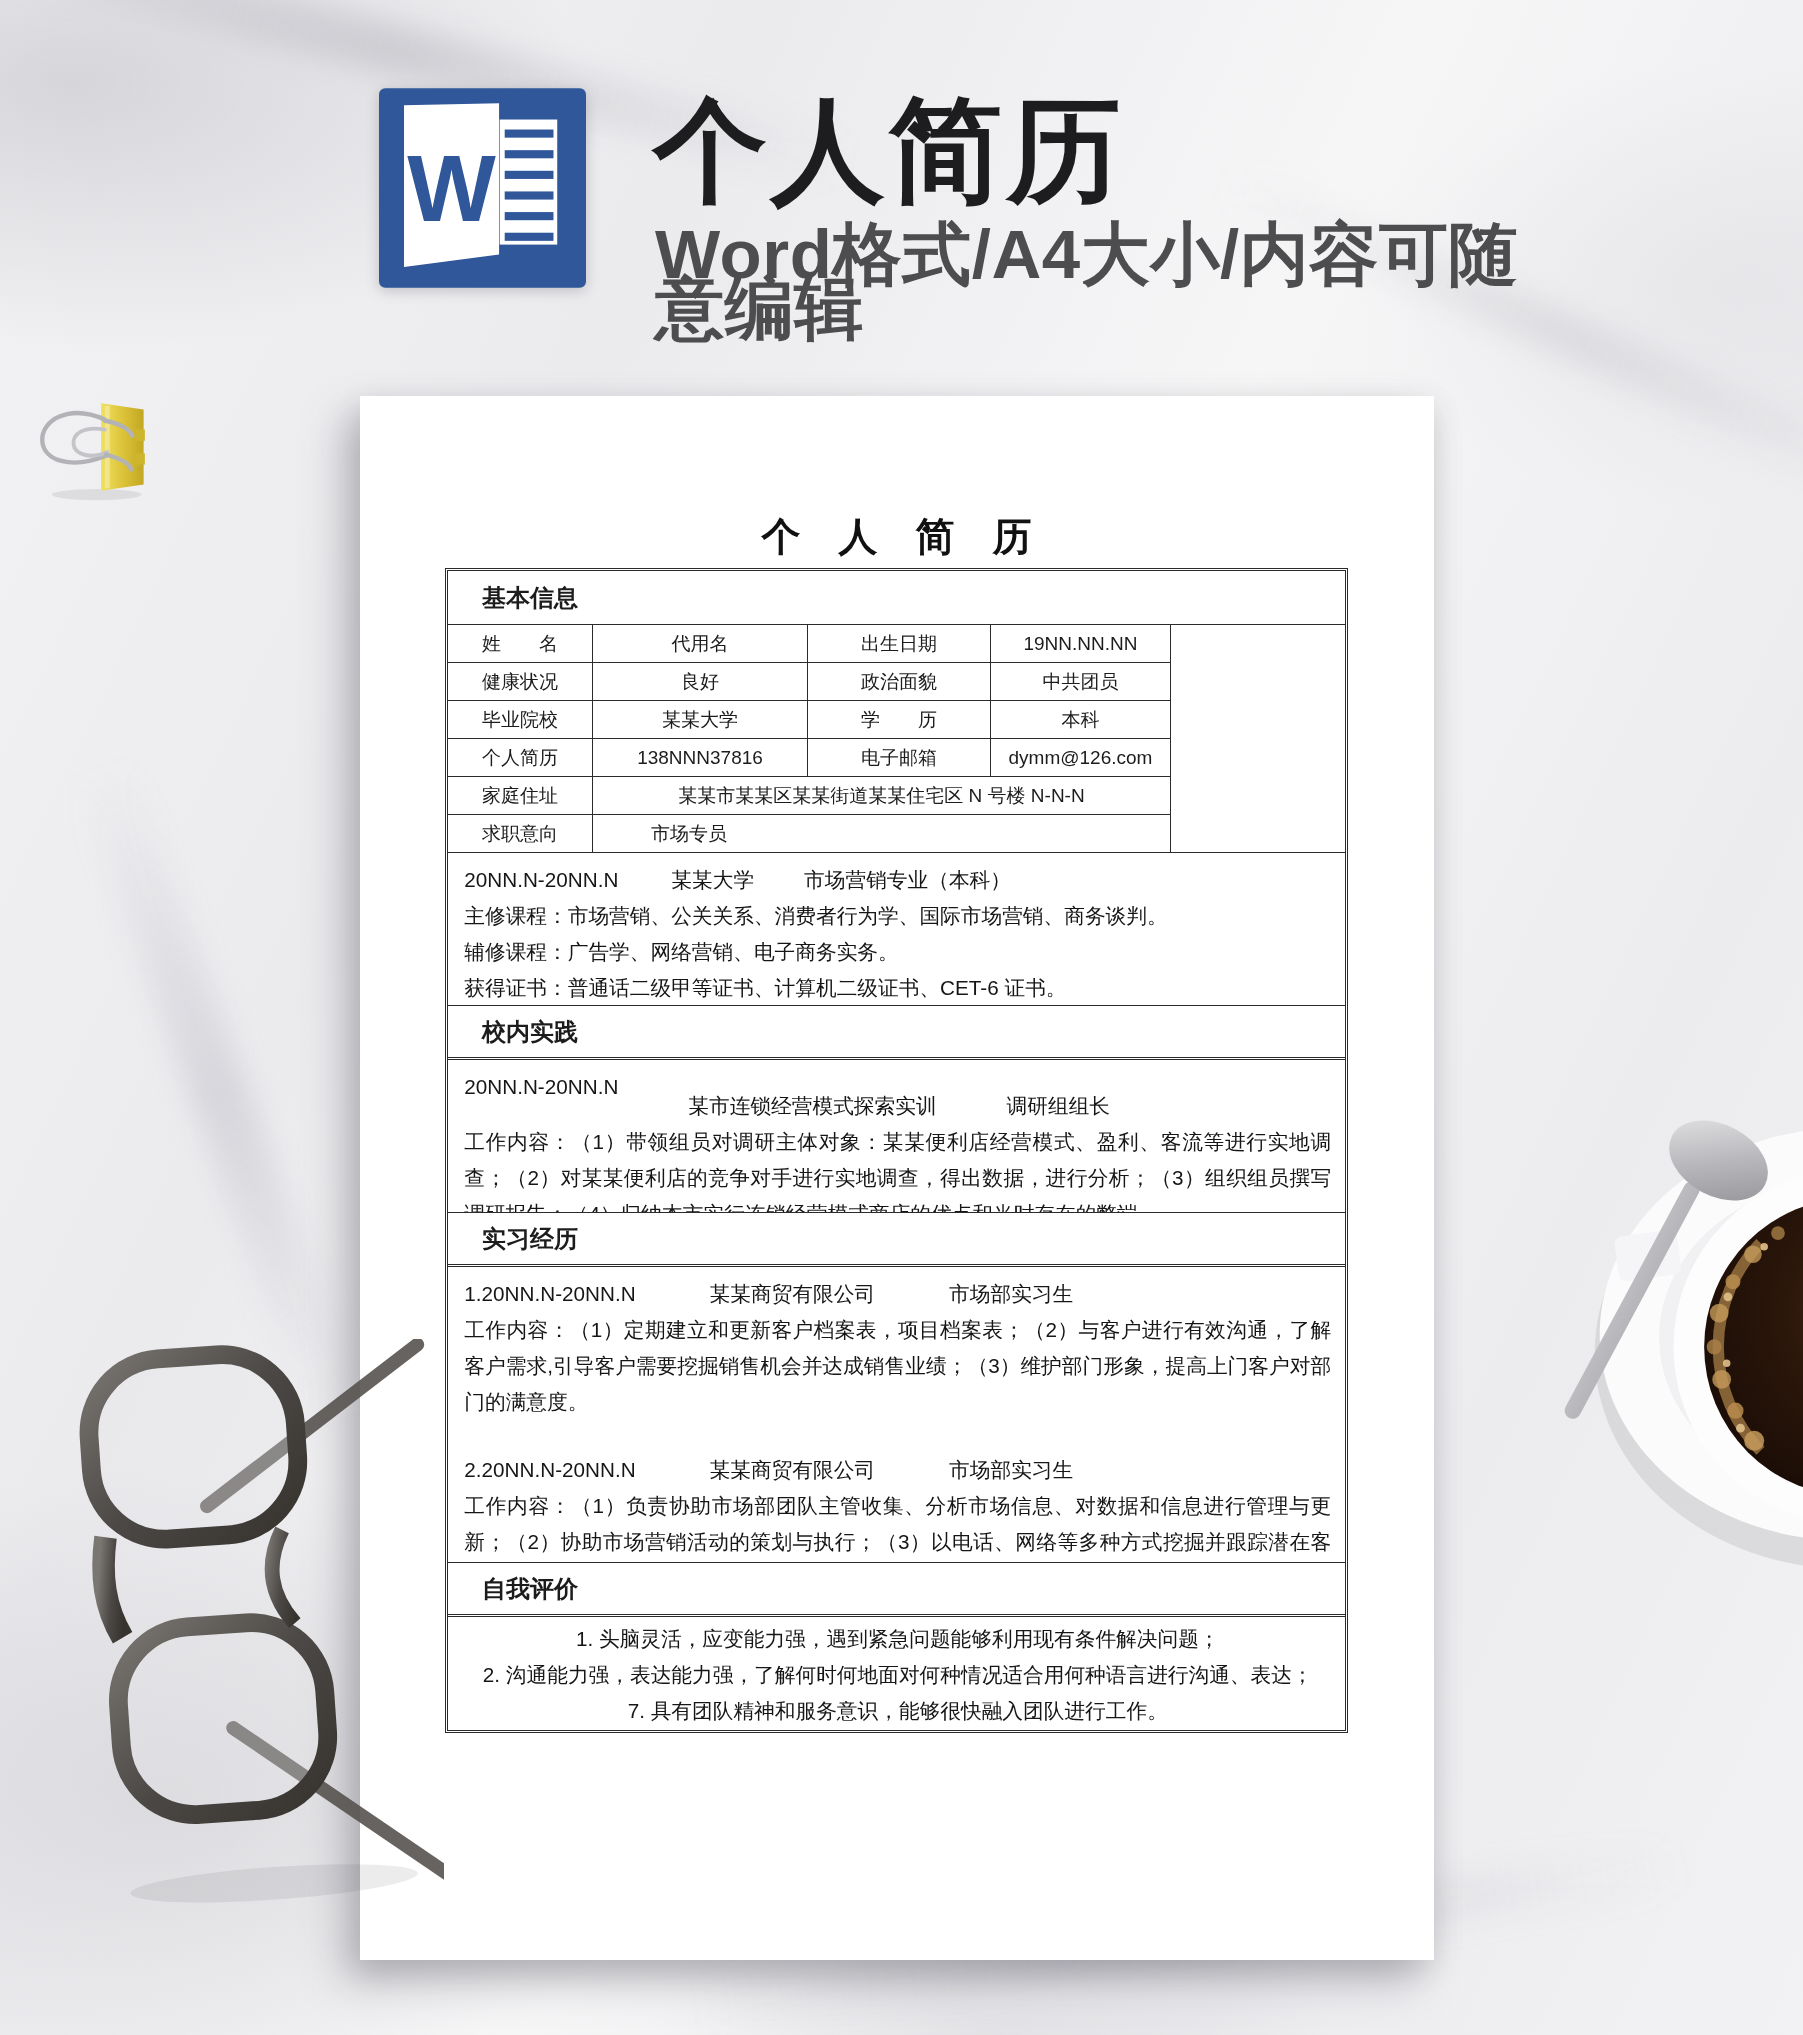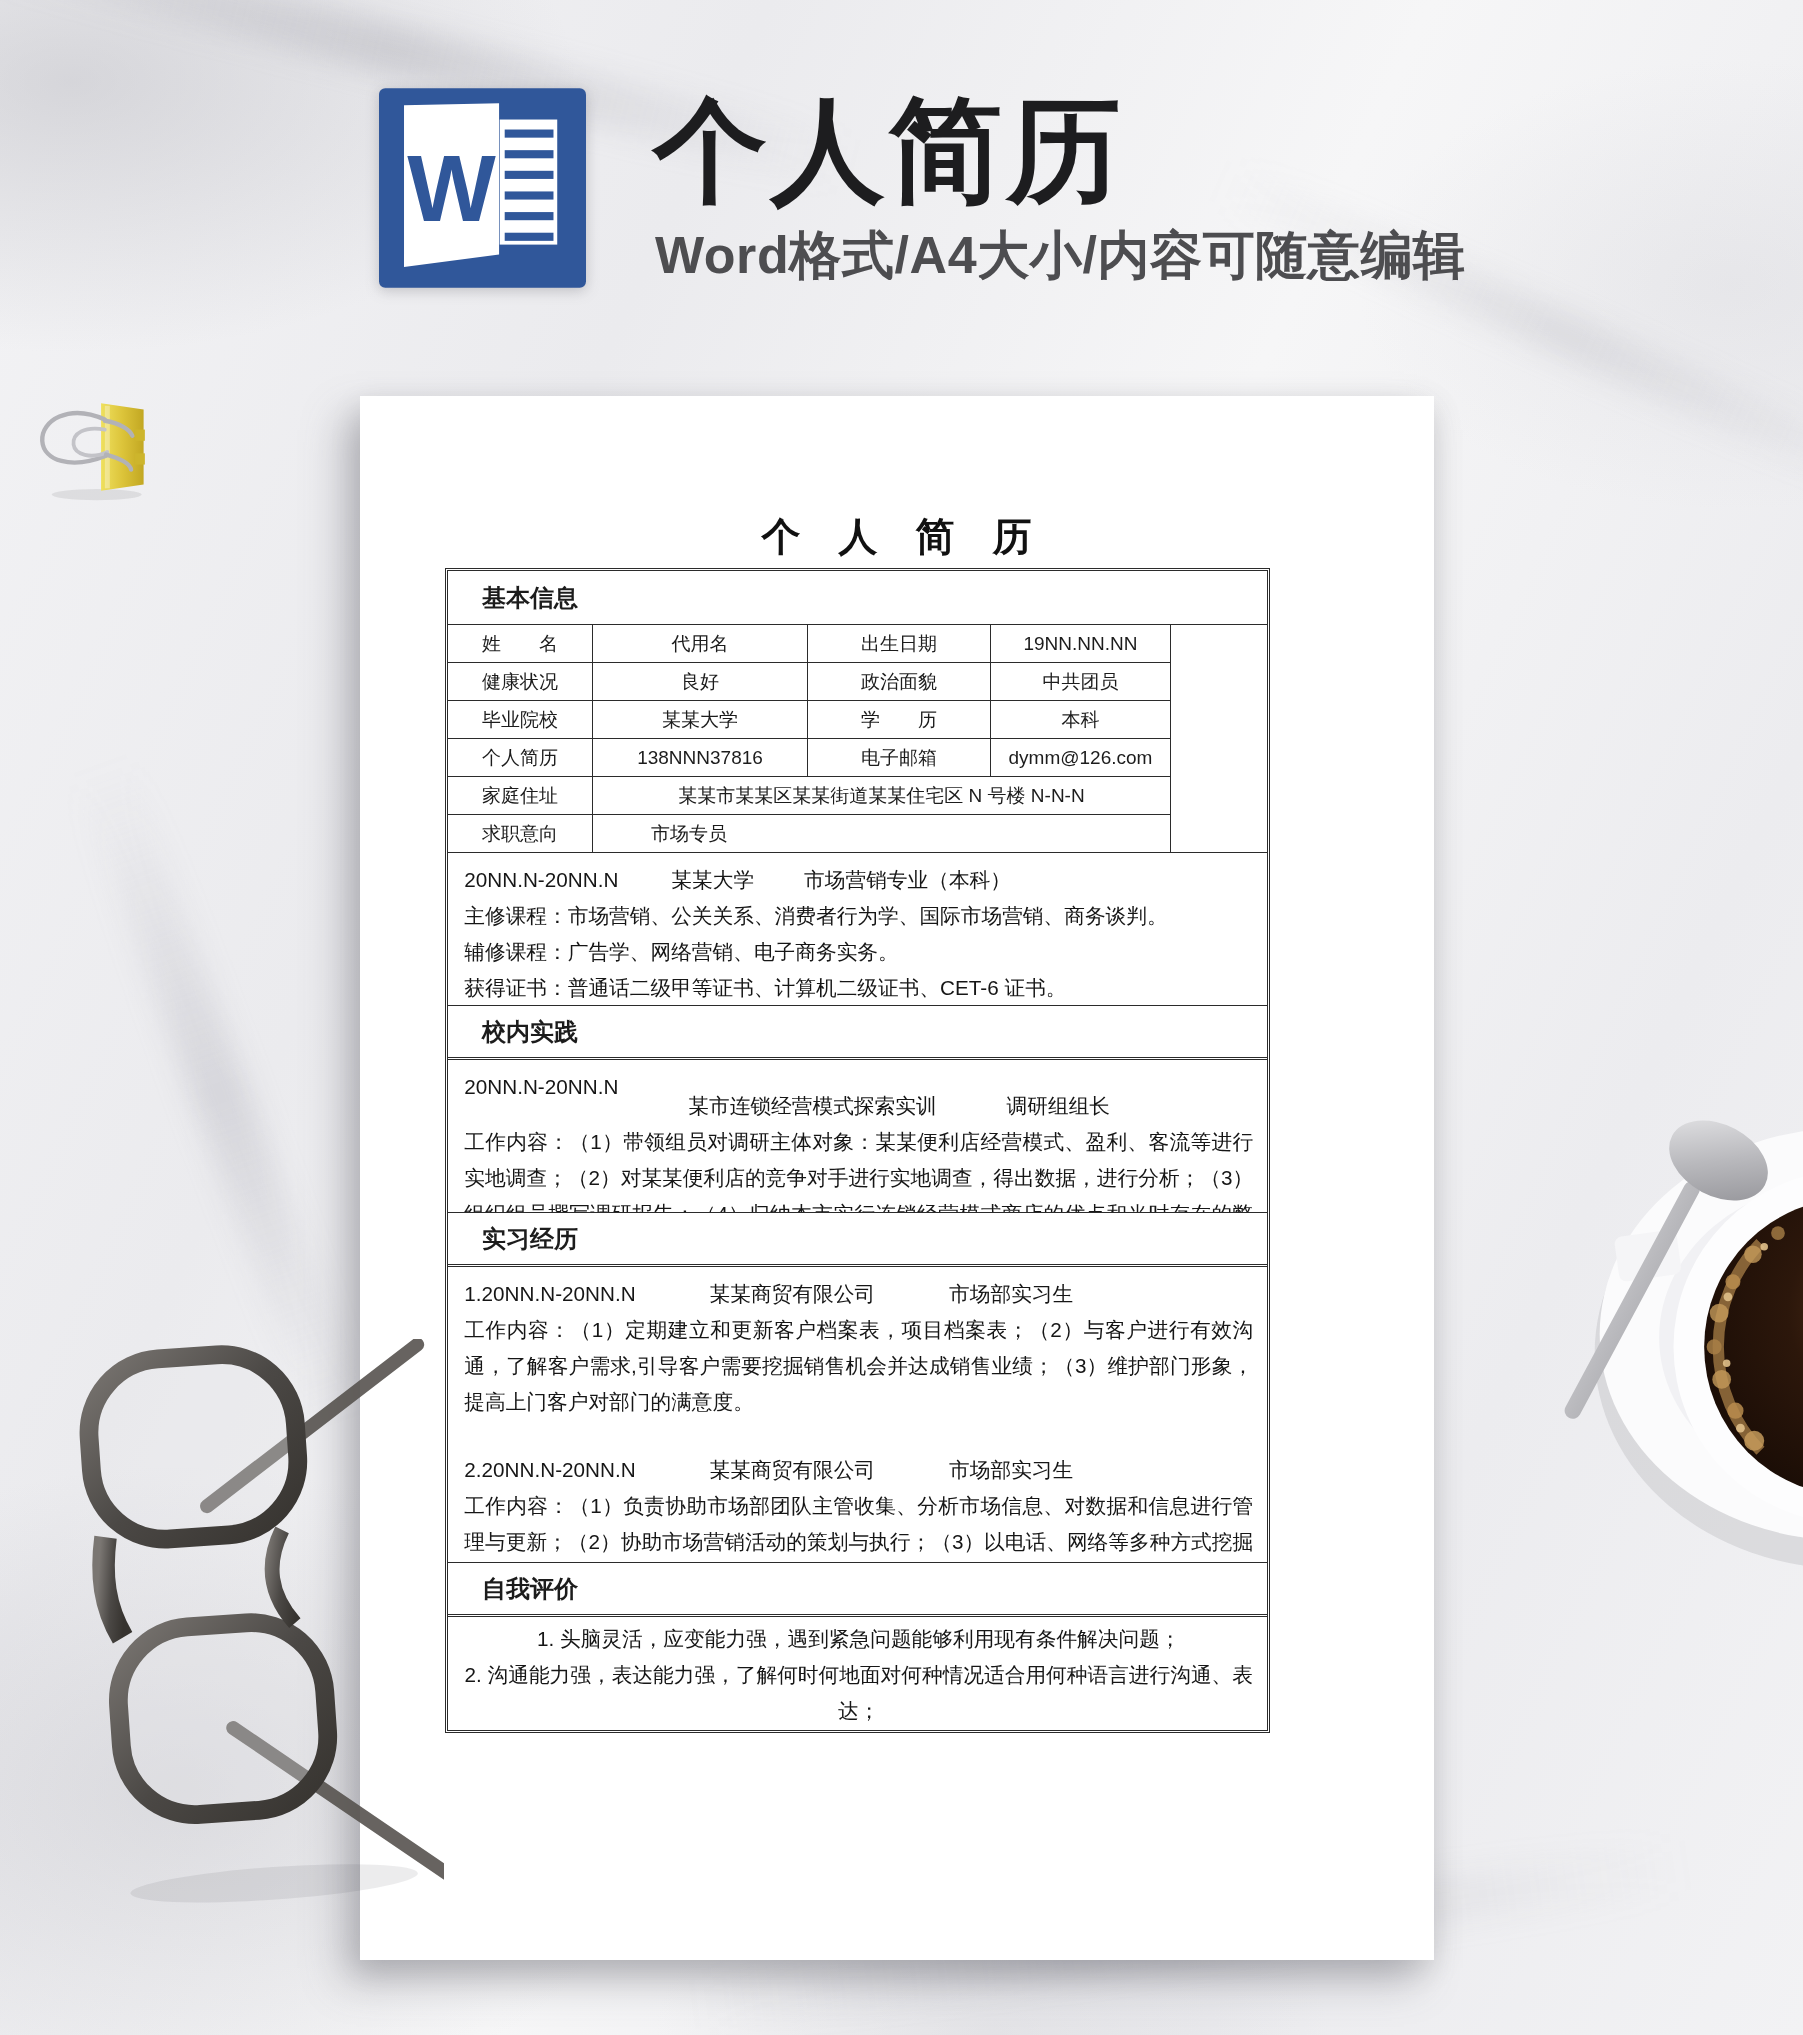--- a/index.html
+++ b/index.html
@@ -25,7 +25,7 @@
   .word-logo{position:absolute;left:379px;top:88px;width:207px;height:200px;filter:drop-shadow(0 3.8px 6.3px rgba(60,60,70,0.25));}
   .banner-title{position:absolute;left:653px;top:91px;width:789px;font-size:114px;line-height:119px;
     font-weight:bold;color:#1d1d1f;letter-spacing:3.8px;}
-  .banner-subtitle{position:absolute;left:655px;top:228px;width:877px;font-size:52px;line-height:54px;
+  .banner-subtitle{position:absolute;left:655px;top:228px;width:877px;font-size:69px;line-height:54px;
     font-weight:bold;color:#4d4d50;letter-spacing:0.6px;}
 
   

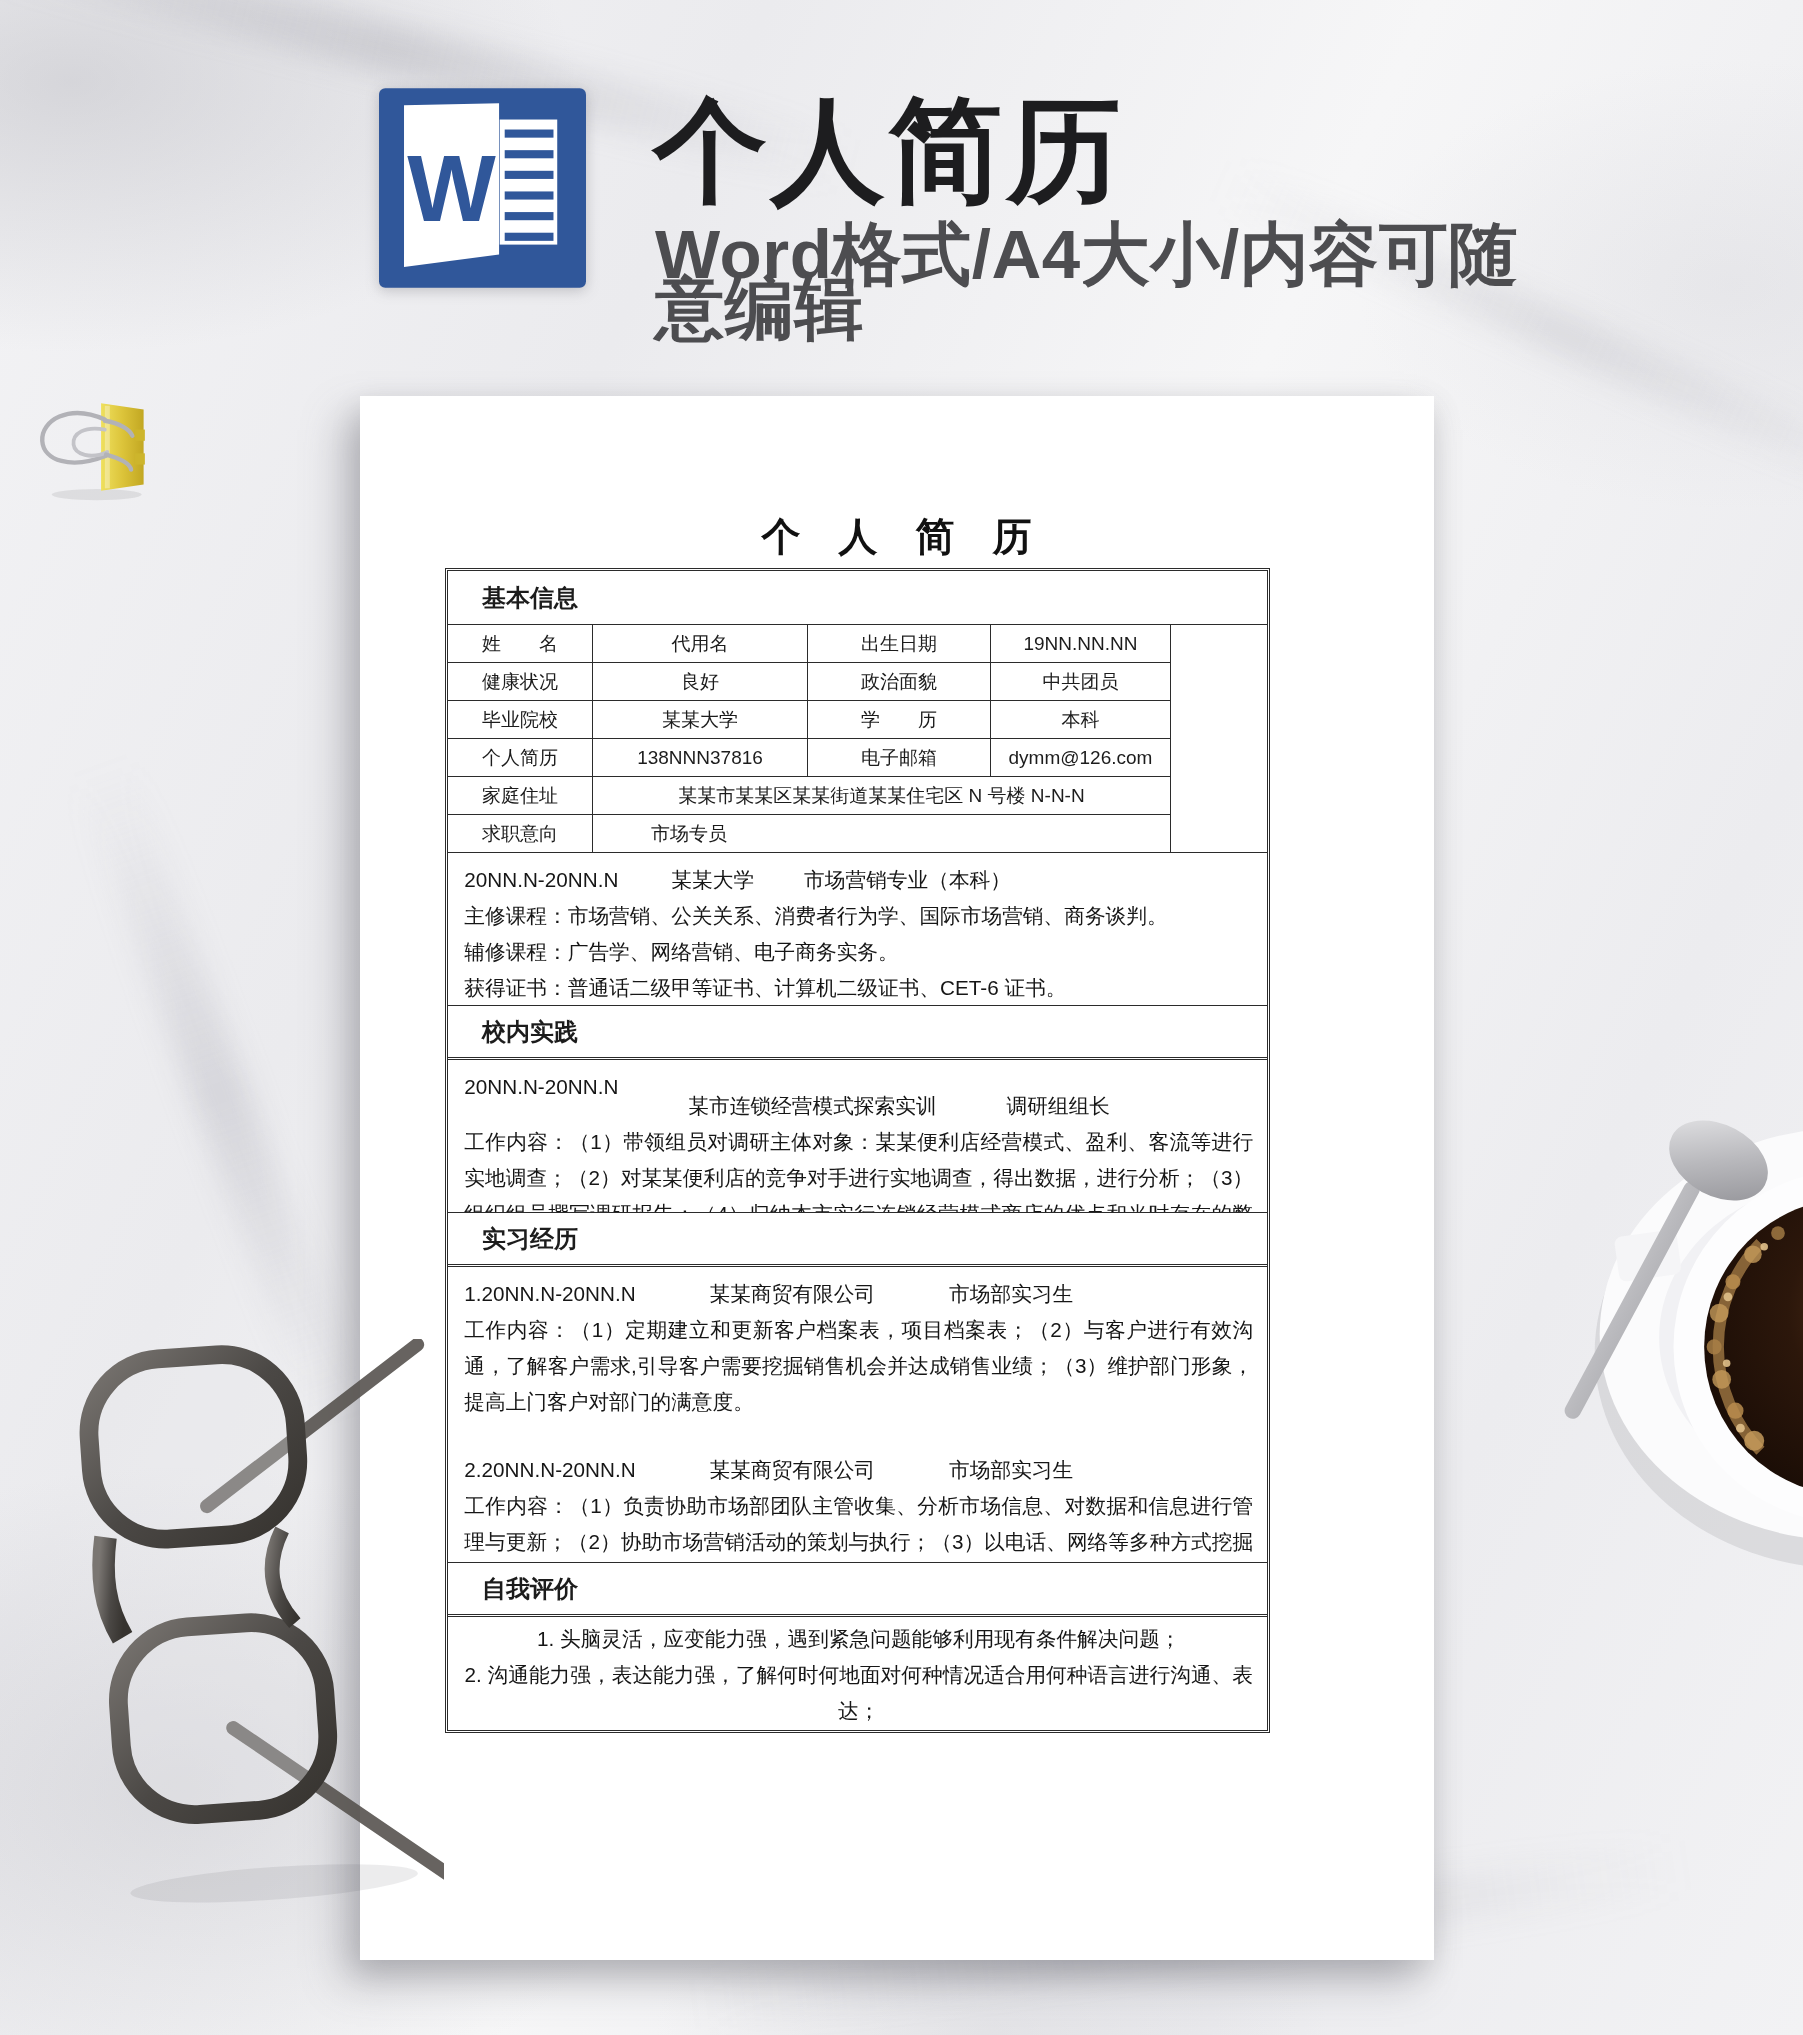--- a/index.html
+++ b/index.html
@@ -34,7 +34,7 @@
   .doc-title{position:absolute;left:85px;top:116px;width:903px;height:50px;line-height:50px;
     text-align:center;font-size:39px;font-weight:bold;color:#111;letter-spacing:38px;padding-left:38px;box-sizing:border-box;}
 
-  .res-table{position:absolute;left:85px;top:172px;width:825px;border:3.8px double #2b2b2b;box-sizing:border-box;background:#fff;color:#1c1c1c;}
+  .res-table{position:absolute;left:85px;top:172px;width:903px;border:3.8px double #2b2b2b;box-sizing:border-box;background:#fff;color:#1c1c1c;}
   .sec-hdr{height:54px;display:flex;align-items:center;padding-left:34px;font-size:24px;font-weight:bold;box-sizing:border-box;}
   .hdr-thin{border-bottom:1.3px solid #2b2b2b;}
   .hdr-double{border-bottom:3.8px double #2b2b2b;}

